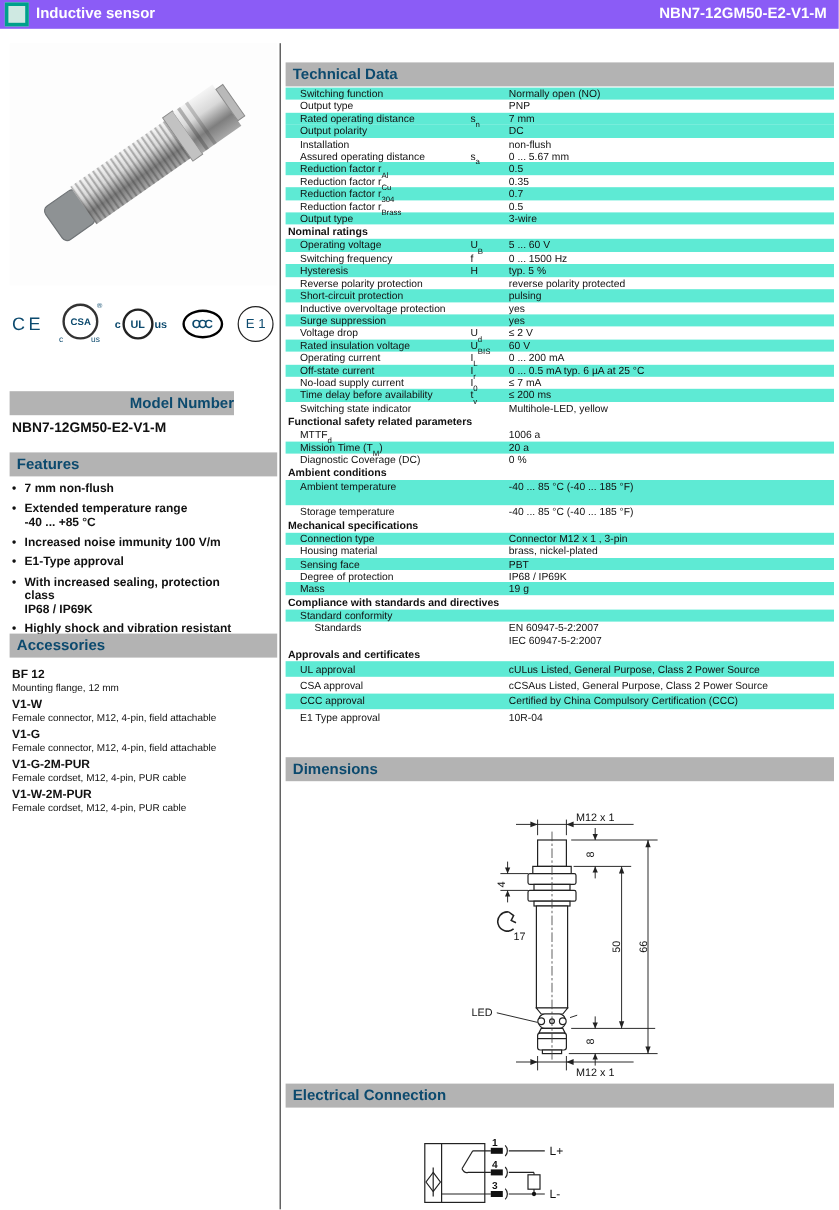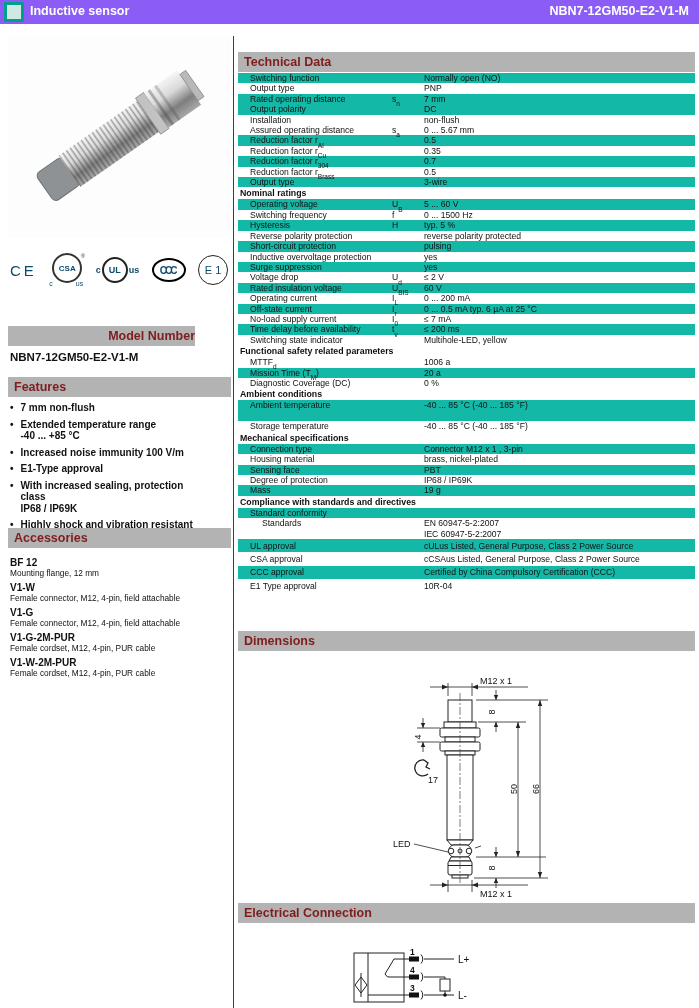--- a/index.html
+++ b/index.html
@@ -16,7 +16,7 @@
   
   .vline{position:absolute;left:233px;top:36px;width:1px;height:972px;background:#3d3d3d;}
   .bar{position:absolute;background:#b3b3b3;font-weight:bold;font-size:12.5px;line-height:20px;
-       height:20px;padding-left:6px;box-sizing:border-box;color:#7f1d1d;}
+       height:20px;padding-left:6px;box-sizing:border-box;color:#0c4a6e;}
   
   .photo{position:absolute;left:8px;top:36px;width:223px;height:202px;background:#fdfdfd;}
   .logos{position:absolute;left:10px;top:246px;width:218px;height:48px;display:flex;

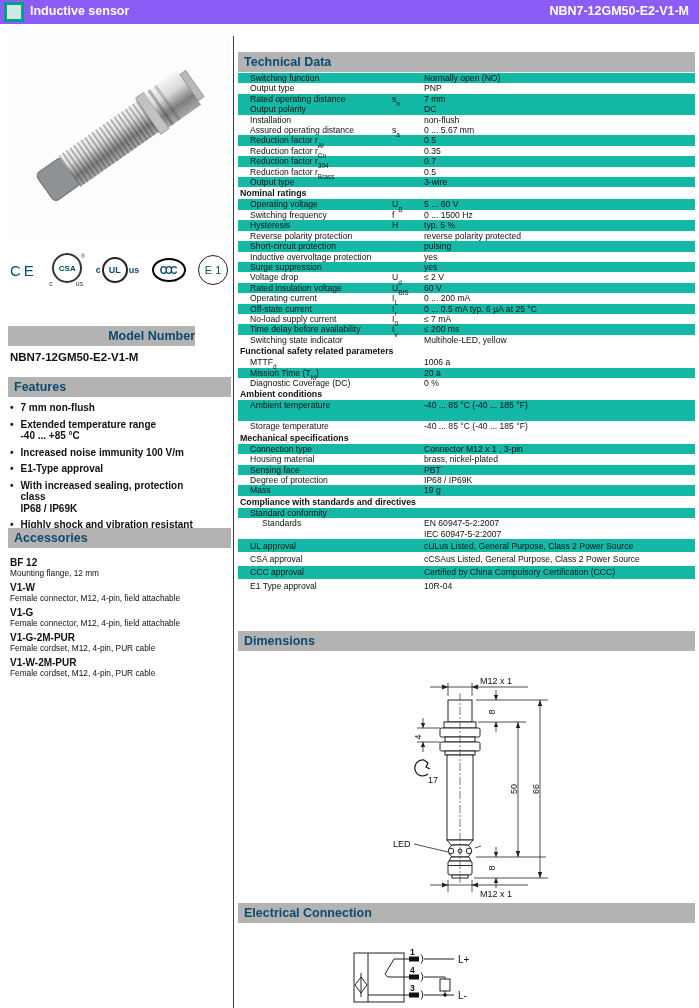--- a/index.html
+++ b/index.html
@@ -56,7 +56,7 @@
   .sec-h{font-weight:bold;font-size:8.8px;line-height:11px;padding-left:2px;margin-top:1px;}
   .trow{display:grid;grid-template-columns:154px 32px 1fr;font-size:8.6px;line-height:10.4px;
         min-height:10.4px;align-items:start;}
-  .trow.shaded{background:#14b8a6;}
+  .trow.shaded{background:#5eead4;}
   .trow .lbl{padding-left:12px;}
   .trow.indent .lbl{padding-left:24px;}
   .trow.tall{min-height:21px;}

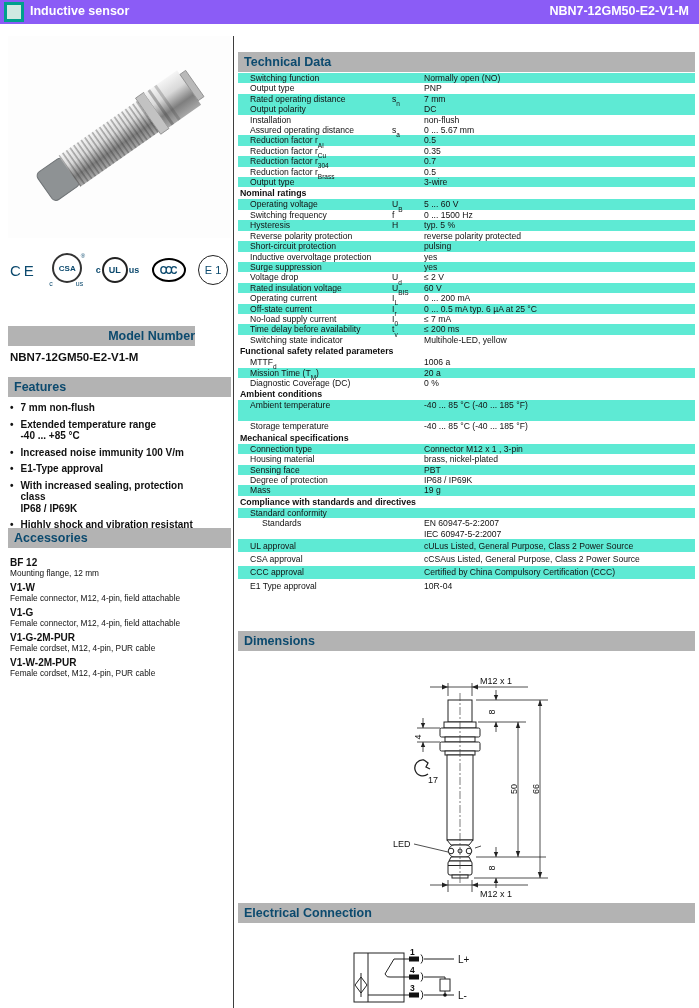--- a/index.html
+++ b/index.html
@@ -364,6 +364,7 @@
       <div class="val">EN 60947-5-2:2007
 IEC 60947-5-2:2007</div>
     </div>
+    <div class="sec-h">Approvals and certificates</div>
     <div class="trow shaded spaced">
       <div class="lbl">UL approval</div>
       <div class="sym"></div>

